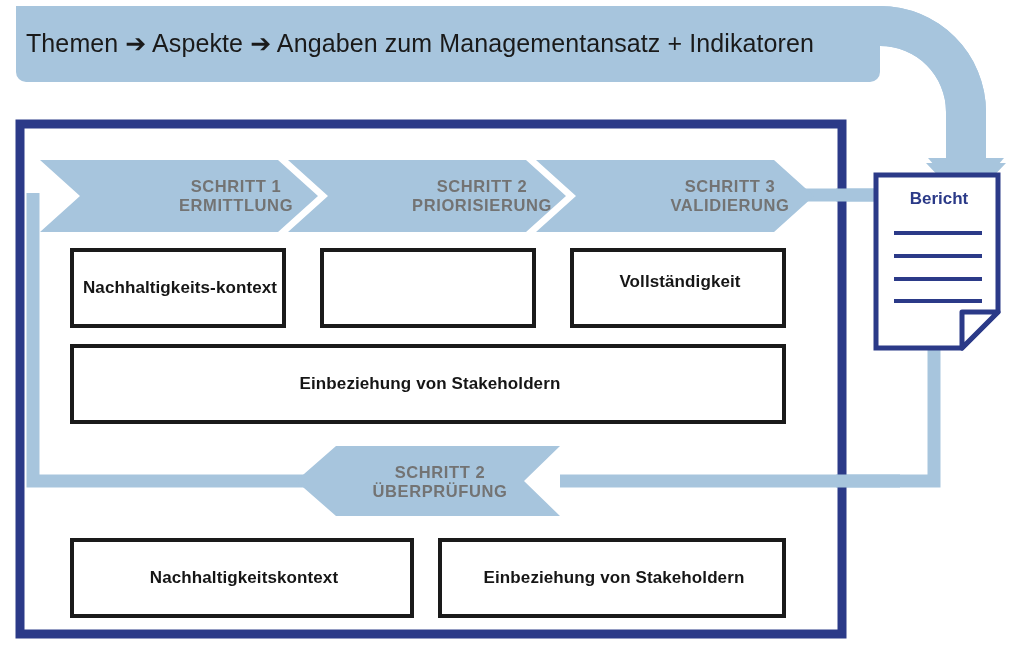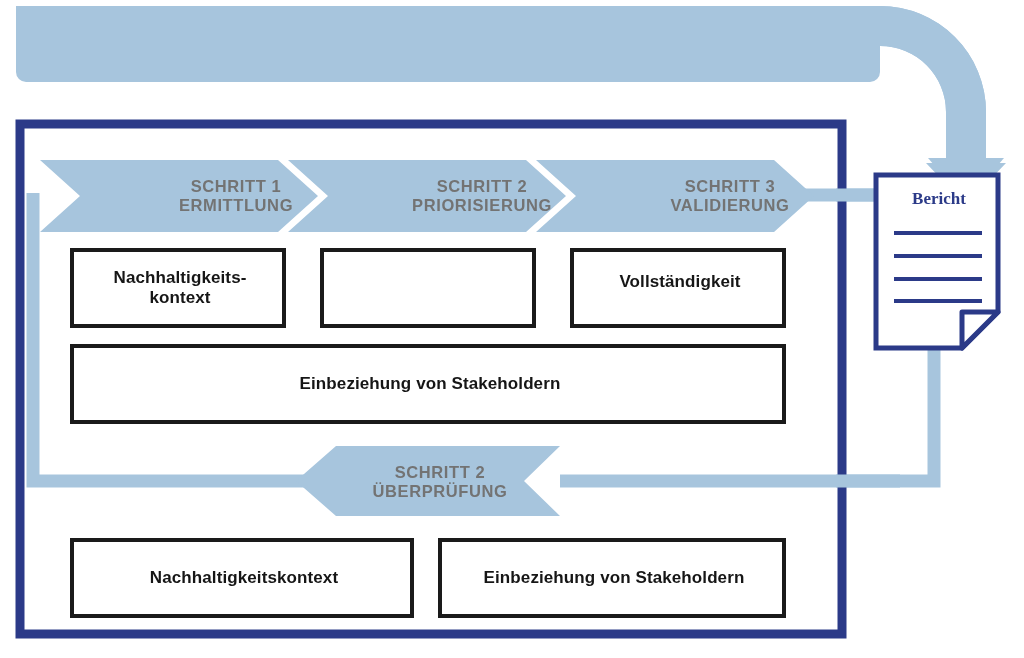--- a/index.html
+++ b/index.html
@@ -157,6 +157,7 @@
 
   </svg>
 
+  <div class="txt" id="header-text">Themen ➔ Aspekte ➔ Angaben zum Managementansatz + Indikatoren</div>
 
   <div class="txt step-label" id="step1-label">
     <span>SCHRITT 1</span>

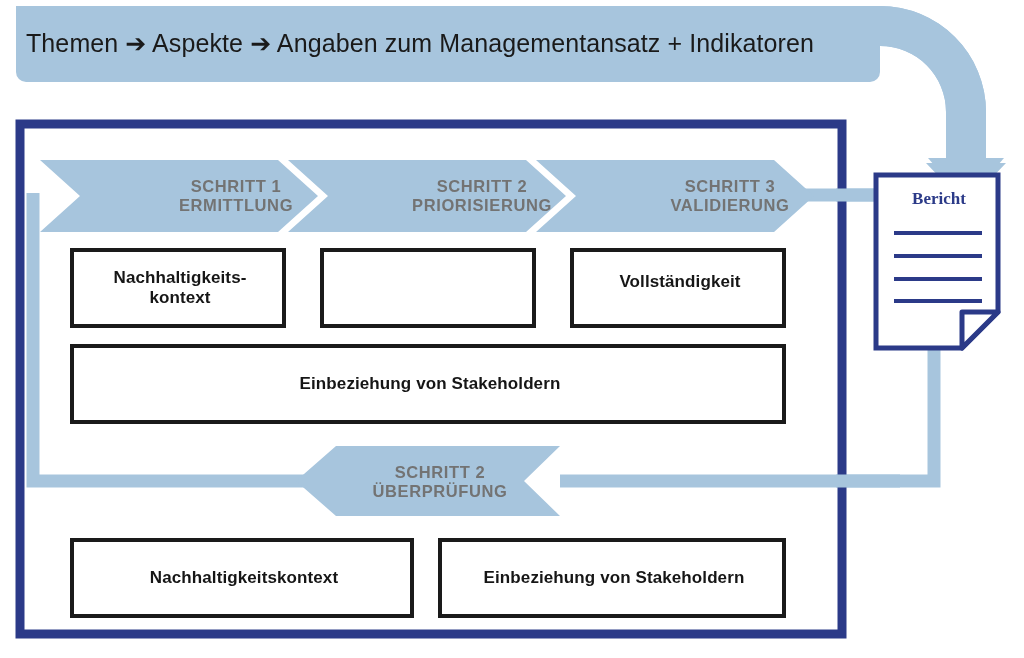--- a/index.html
+++ b/index.html
@@ -85,7 +85,6 @@
     font-size: 17px;
     font-weight: 700;
     color: #2b3a88;
-    font-family: Liberation Serif, serif;
   }
 </style>
 </head>

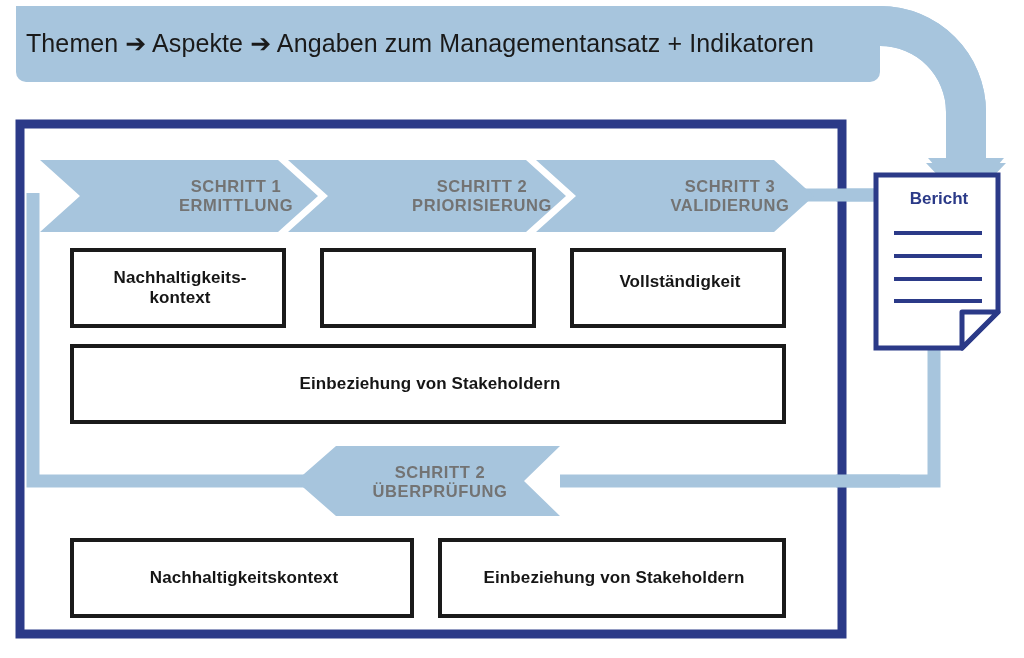--- a/index.html
+++ b/index.html
@@ -178,7 +178,7 @@
     <span>ÜBERPRÜFUNG</span>
   </div>
 
-  <div class="txt box-label" id="box-kontext-label" style="flex-direction:column;">
+  <div class="txt box-label" id="box-kontext-label" style="flex-direction:row;">
     <span>Nachhaltigkeits-</span>
     <span>kontext</span>
   </div>

